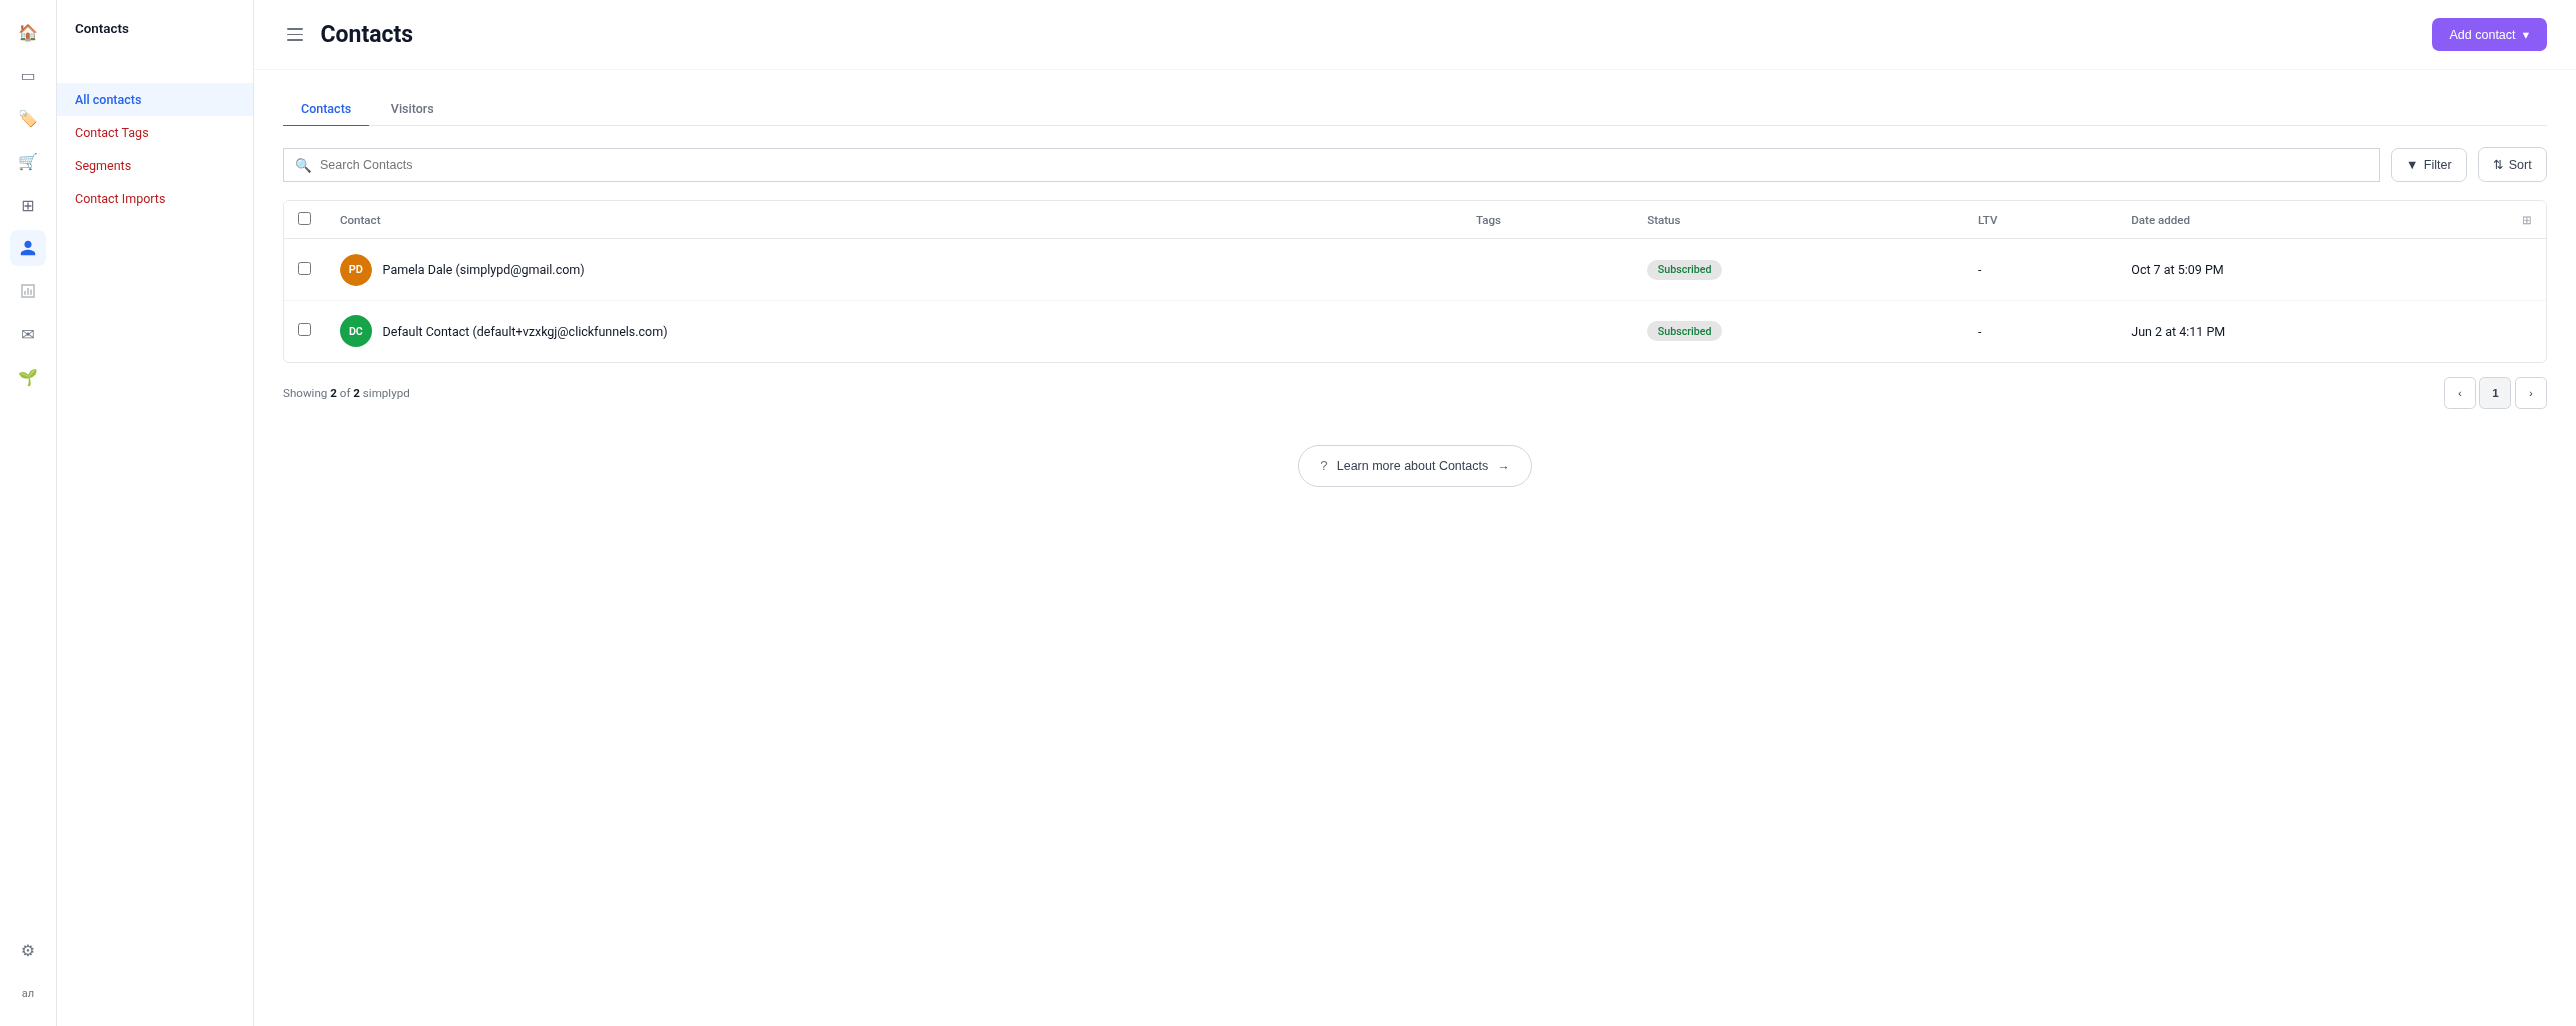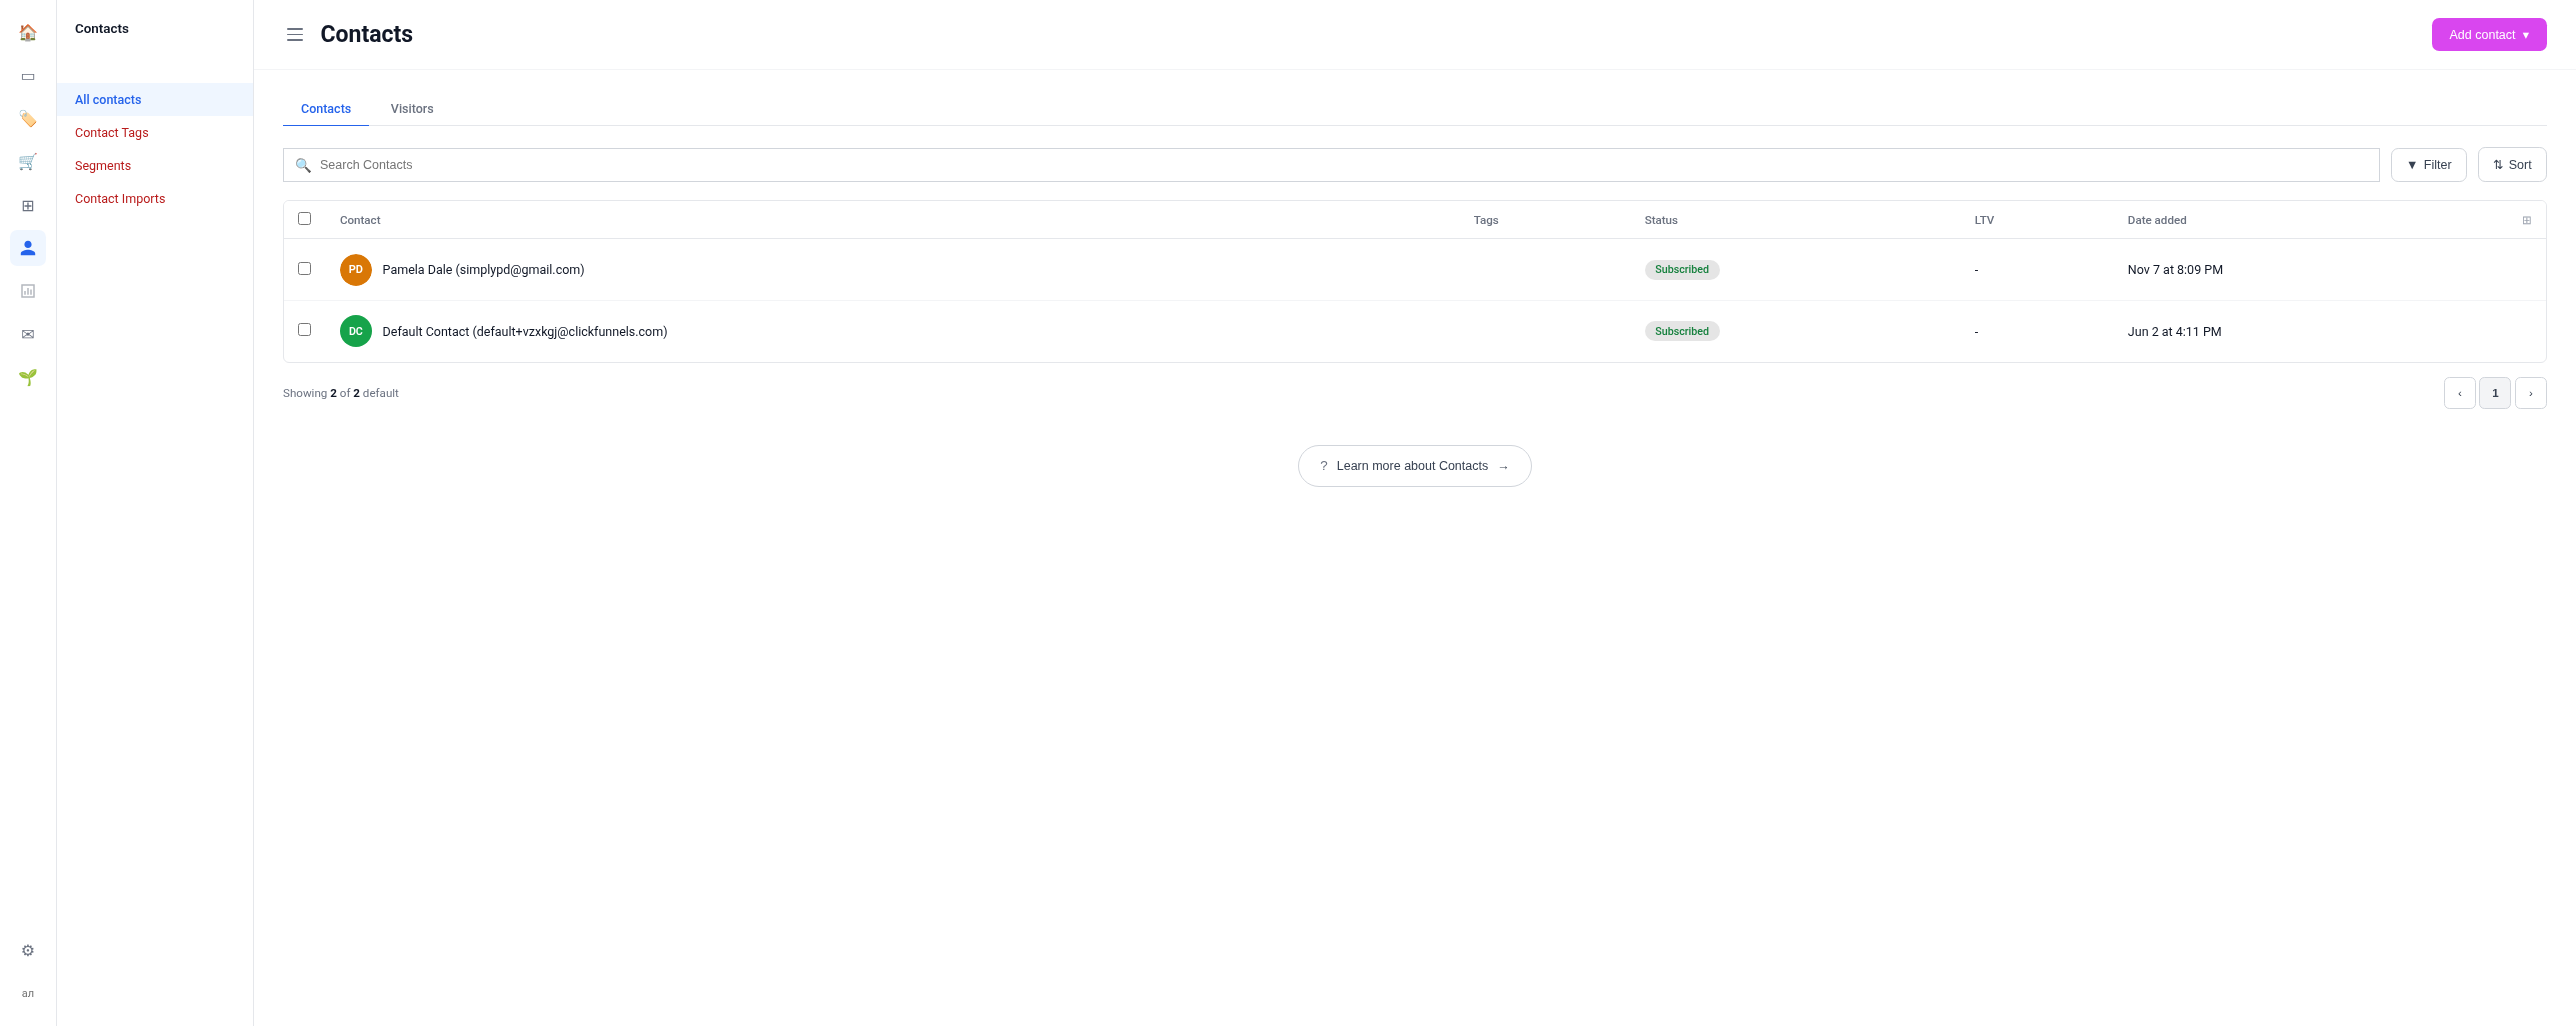--- a/index.html
+++ b/index.html
@@ -106,7 +106,7 @@
       color: #111827;
     }
     .add-contact-btn {
-      background: #d946ef;
+      background: #8b5cf6;
       color: #fff;
       border: none;
       padding: 9px 18px;

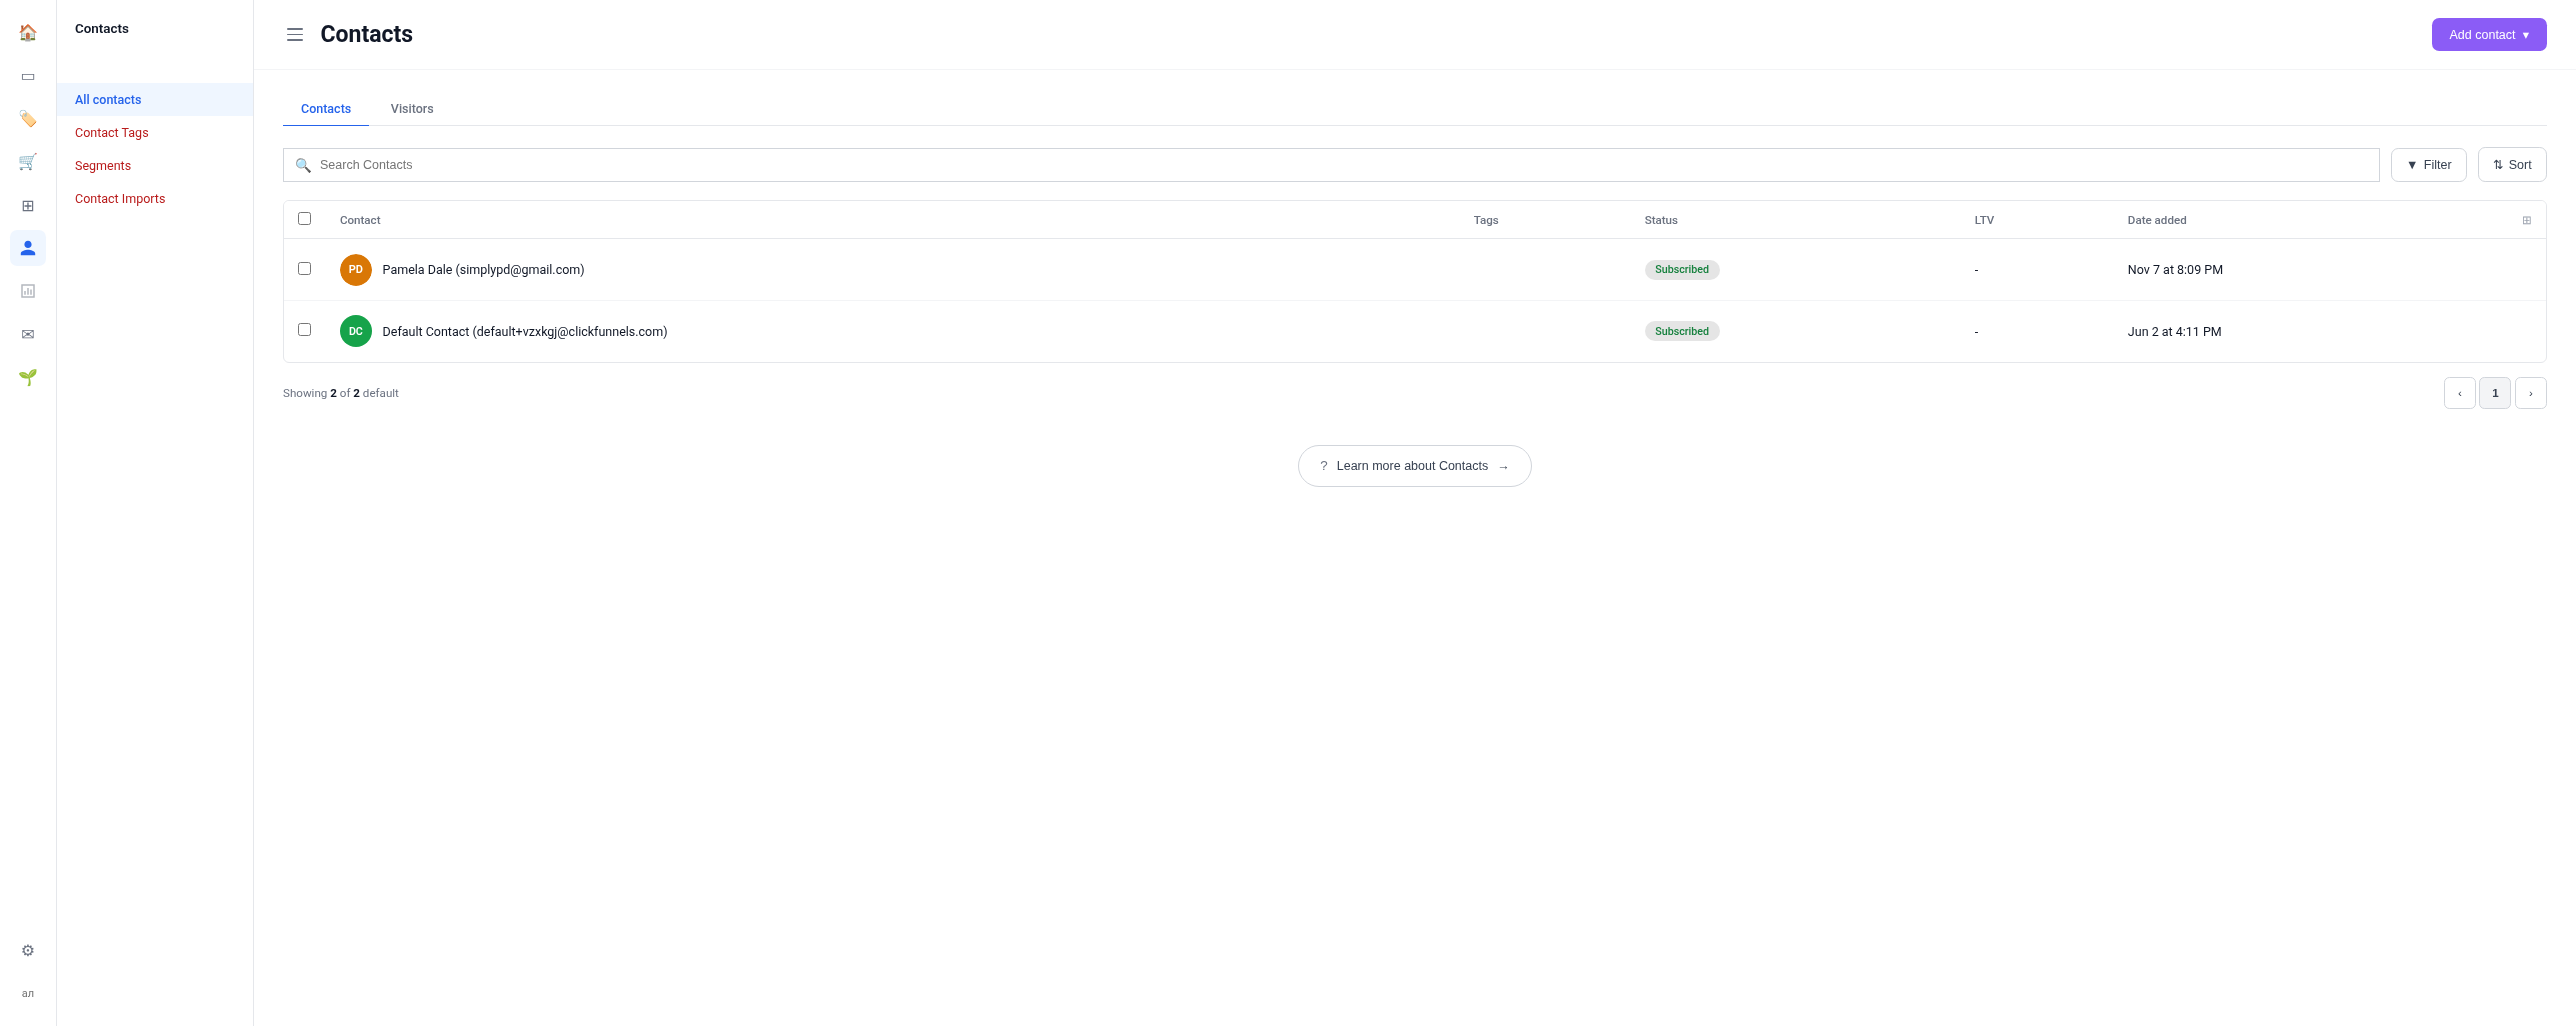--- a/index.html
+++ b/index.html
@@ -428,7 +428,7 @@
               <span class="status-badge status-subscribed">Subscribed</span>
             </td>
             <td class="ltv-cell">-</td>
-            <td class="date-cell">Nov 7 at 8:09 PM</td>
+            <td class="date-cell">Oct 7 at 5:09 PM</td>
             <td></td>
           </tr>
 

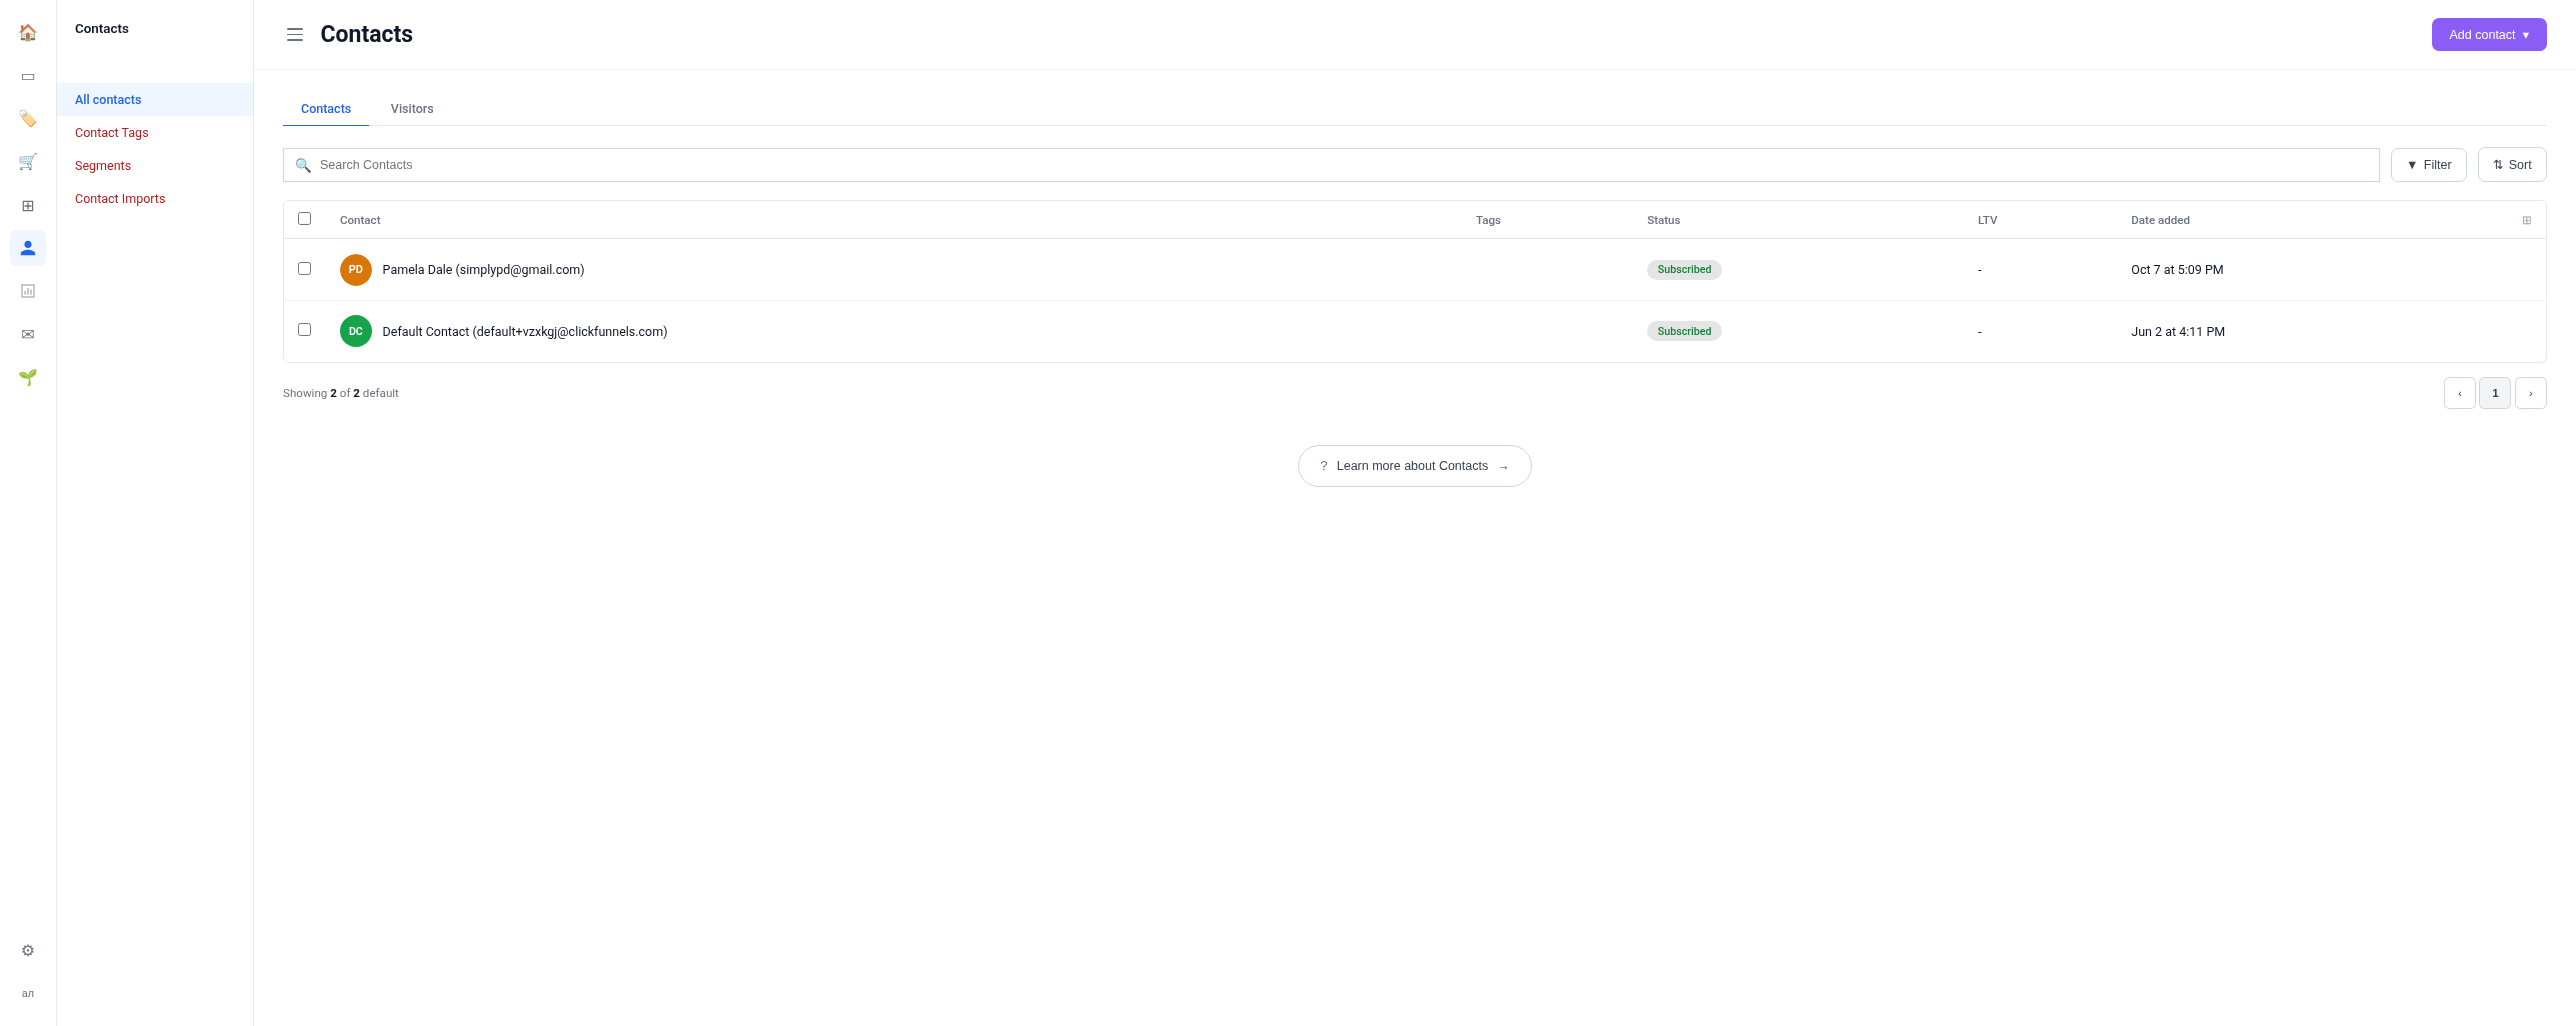--- a/index.html
+++ b/index.html
@@ -460,7 +460,7 @@
         <strong>2</strong>
         <span>of</span>
         <strong>2</strong>
-        <span>default</span>
+        <span>simplypd</span>
       </div>
       <div class="pagination">
         <button class="page-btn">‹</button>

